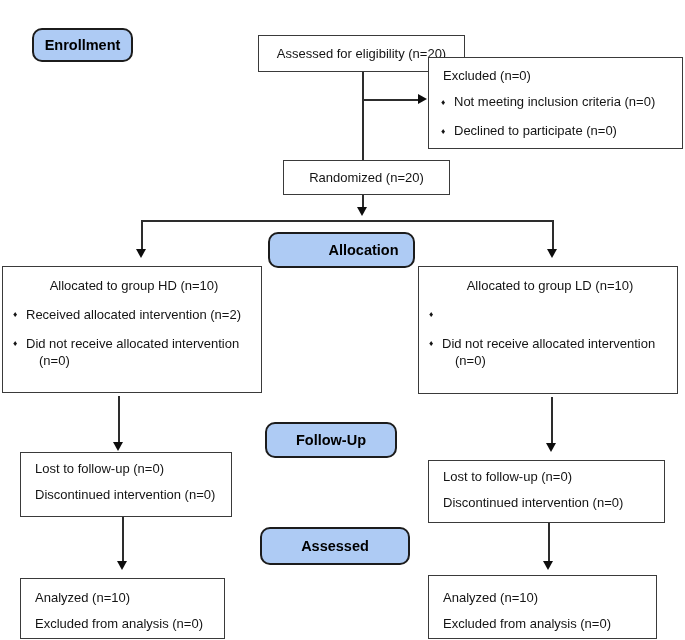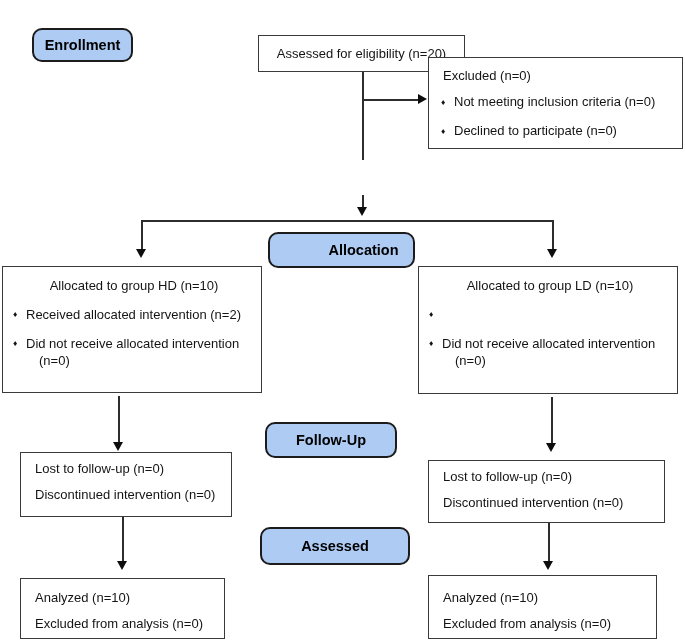--- a/index.html
+++ b/index.html
@@ -89,6 +89,9 @@
     </div>
   </div>
 
+  <div class="box center-box" style="left:283px;top:160px;width:167px;height:35px;">
+    <span>Randomized (n=20)</span>
+  </div>
 
   <div class="box alloc" style="left:2px;top:266px;width:260px;height:127px;padding:0 6px 0 10px;box-sizing:border-box;">
     <div class="b-title">Allocated to group HD (n=10)</div>

